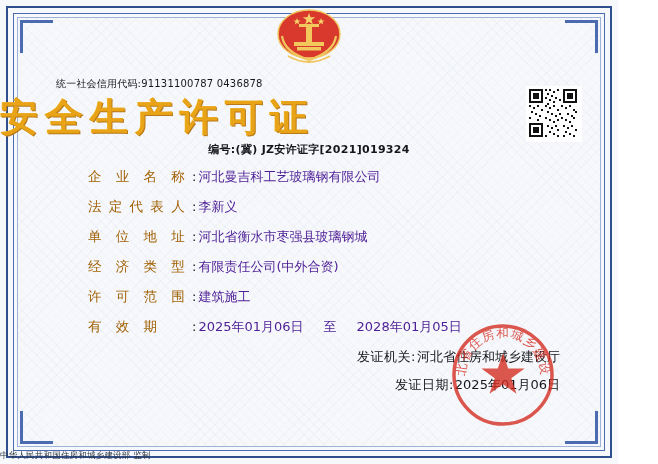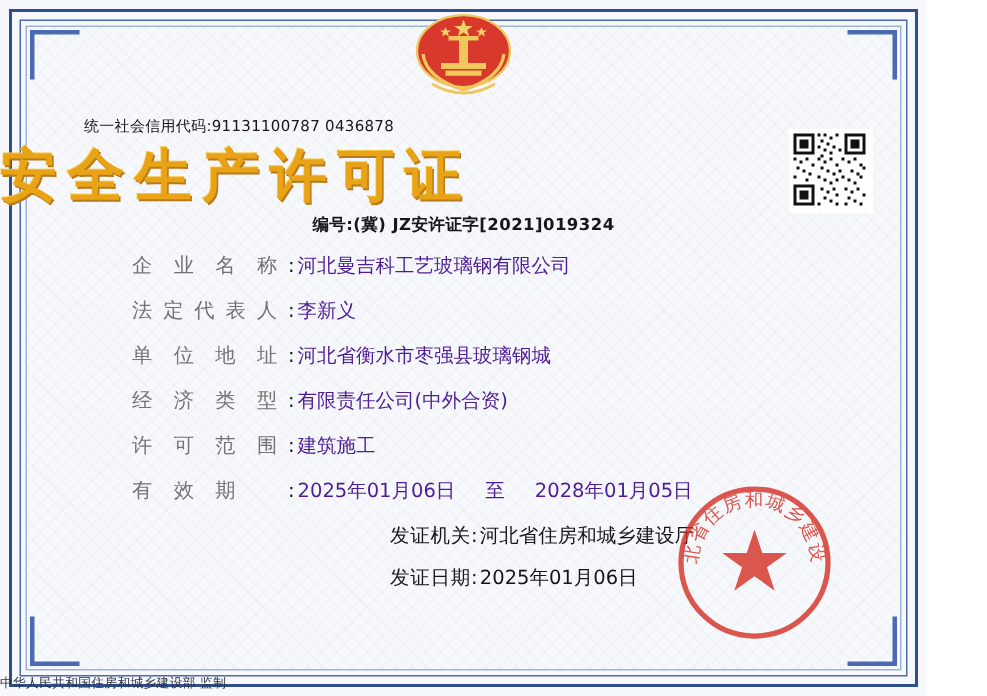--- a/index.html
+++ b/index.html
@@ -132,7 +132,7 @@
     flex: 0 0 104px;
     font-size: 13.5px;
     letter-spacing: 5px;
-    color: #737373;
+    color: #a16207;
     white-space: nowrap;
   }
   .field-label.tight { letter-spacing: 1.5px; }

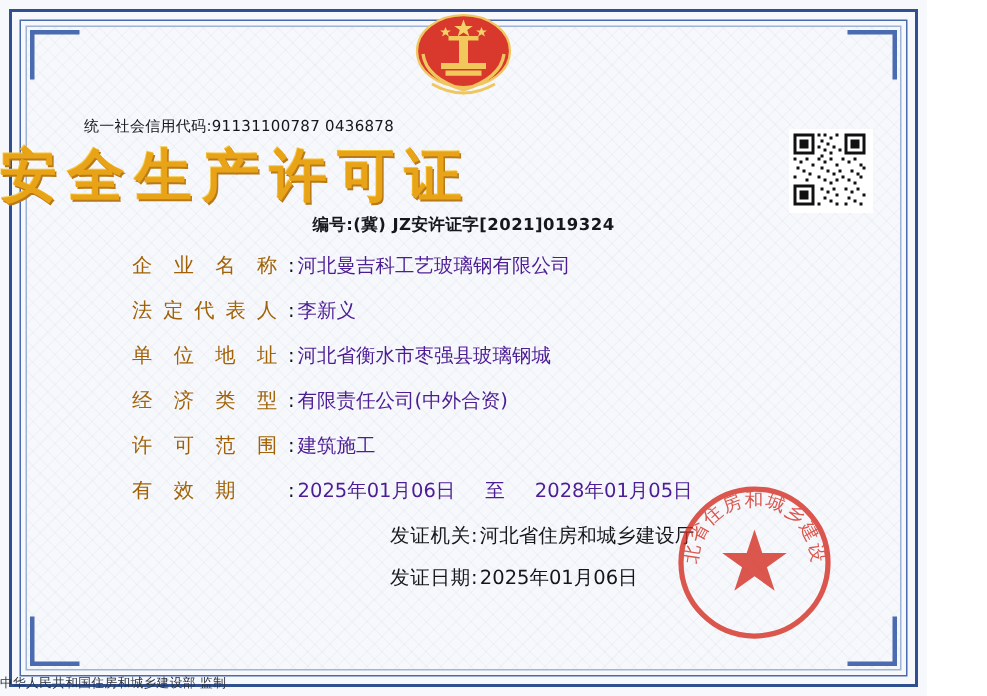--- a/index.html
+++ b/index.html
@@ -167,7 +167,7 @@
     height: 28px;
     font-size: 13px;
     color: #14161a;
-    justify-content: flex-start;
+    justify-content: flex-end;
   }
   .issuer-label {
     flex: 0 0 auto;

